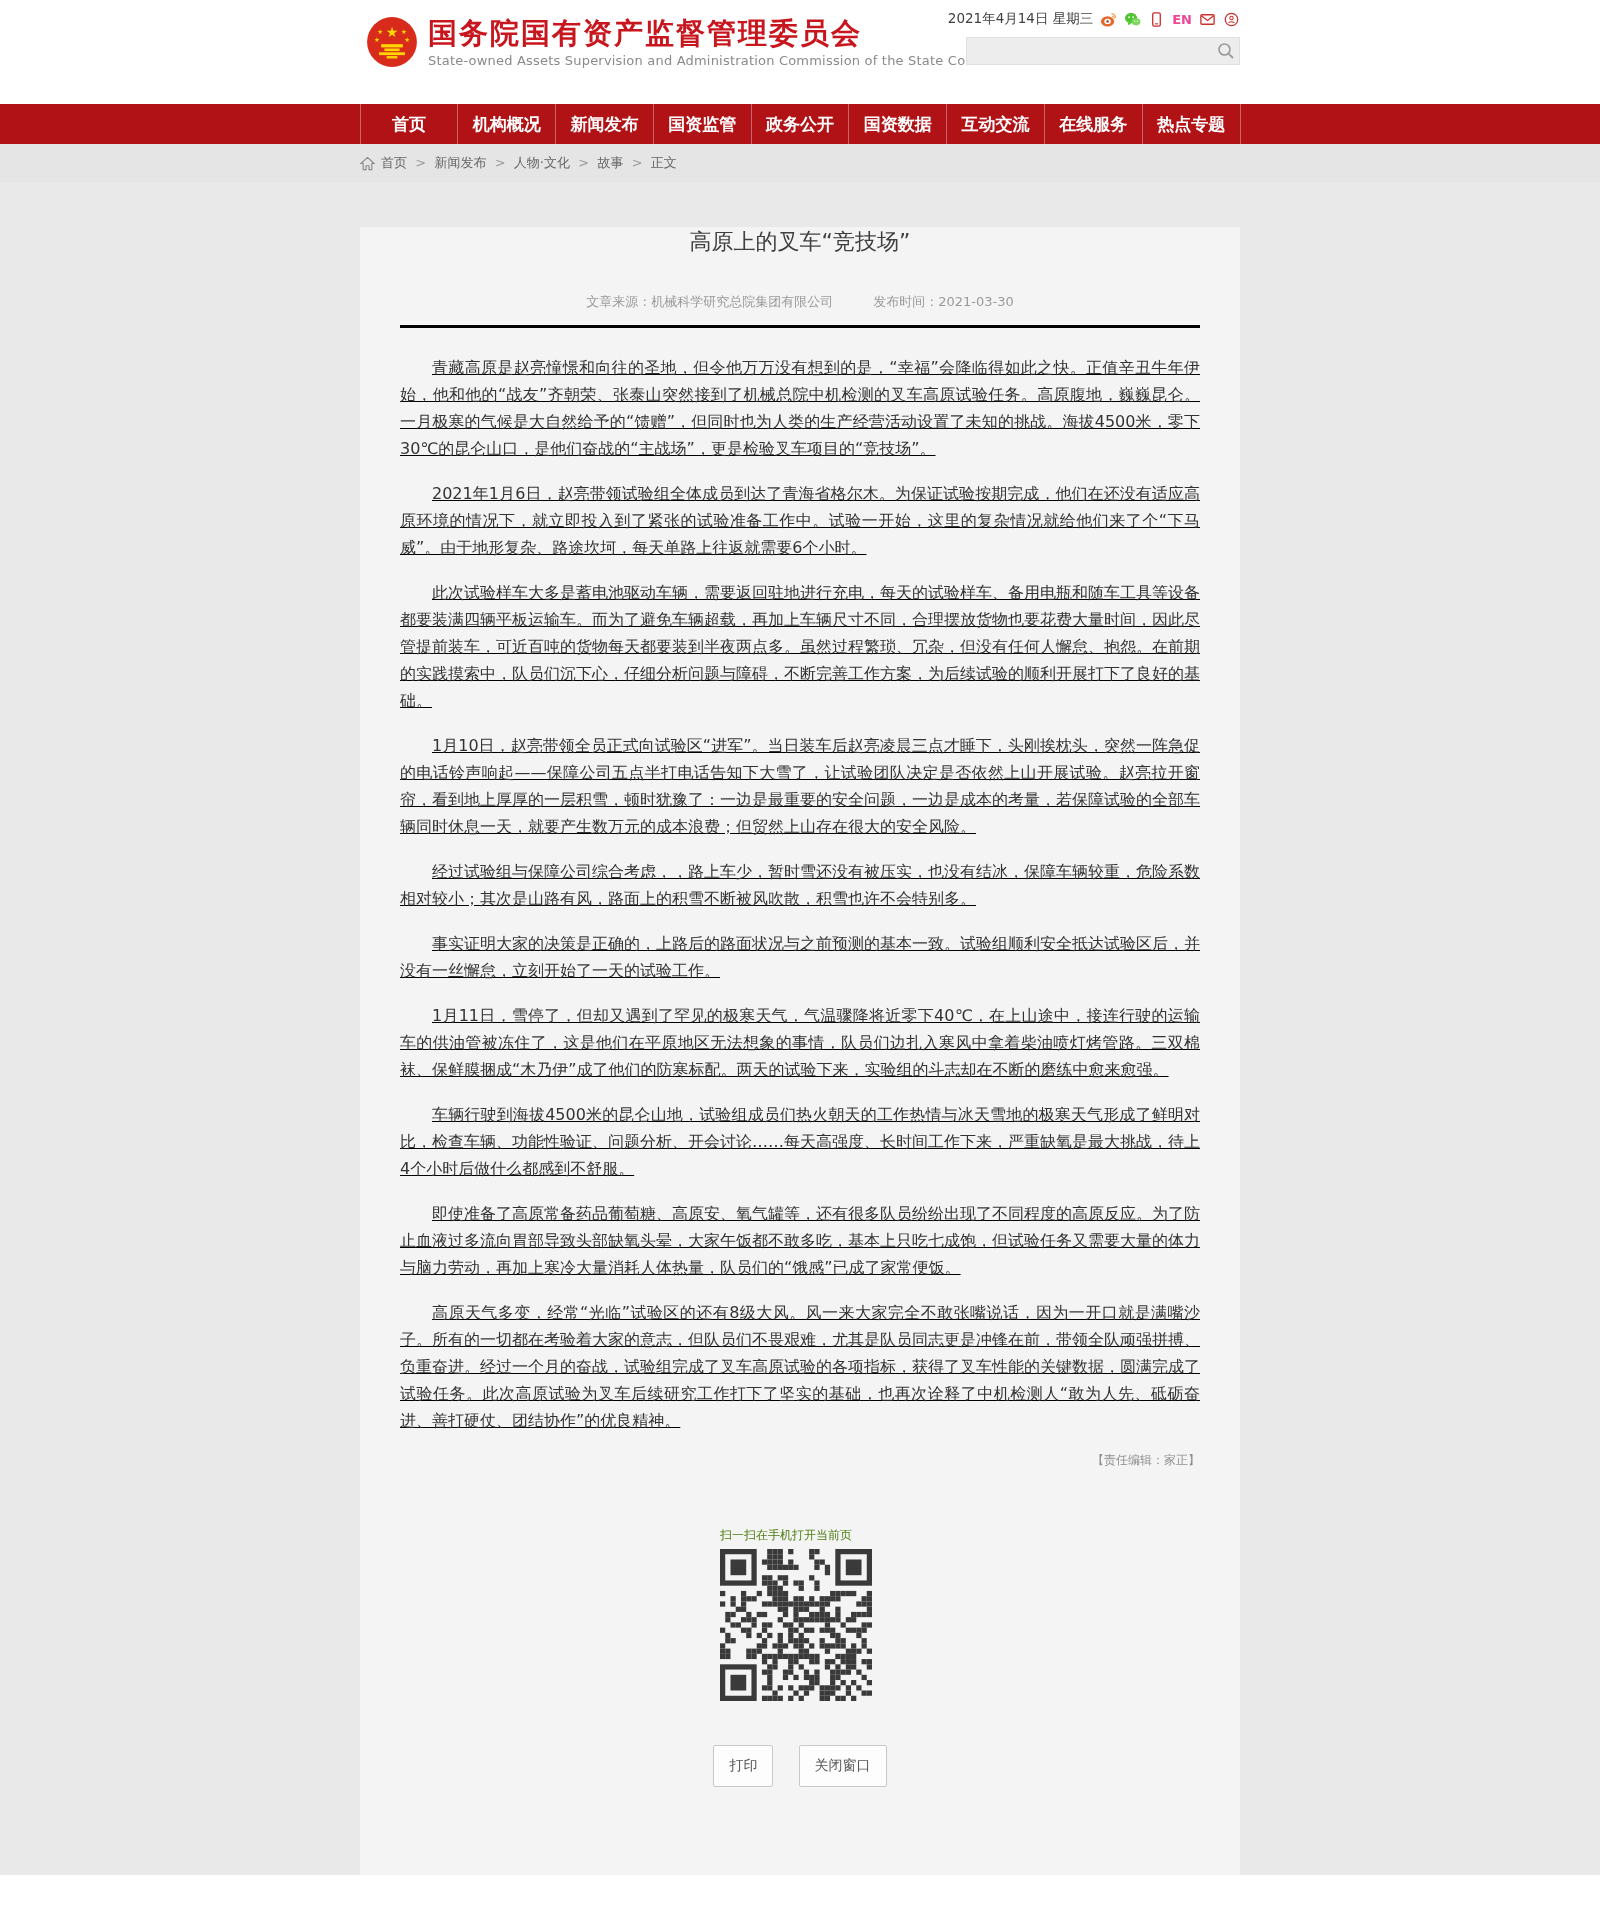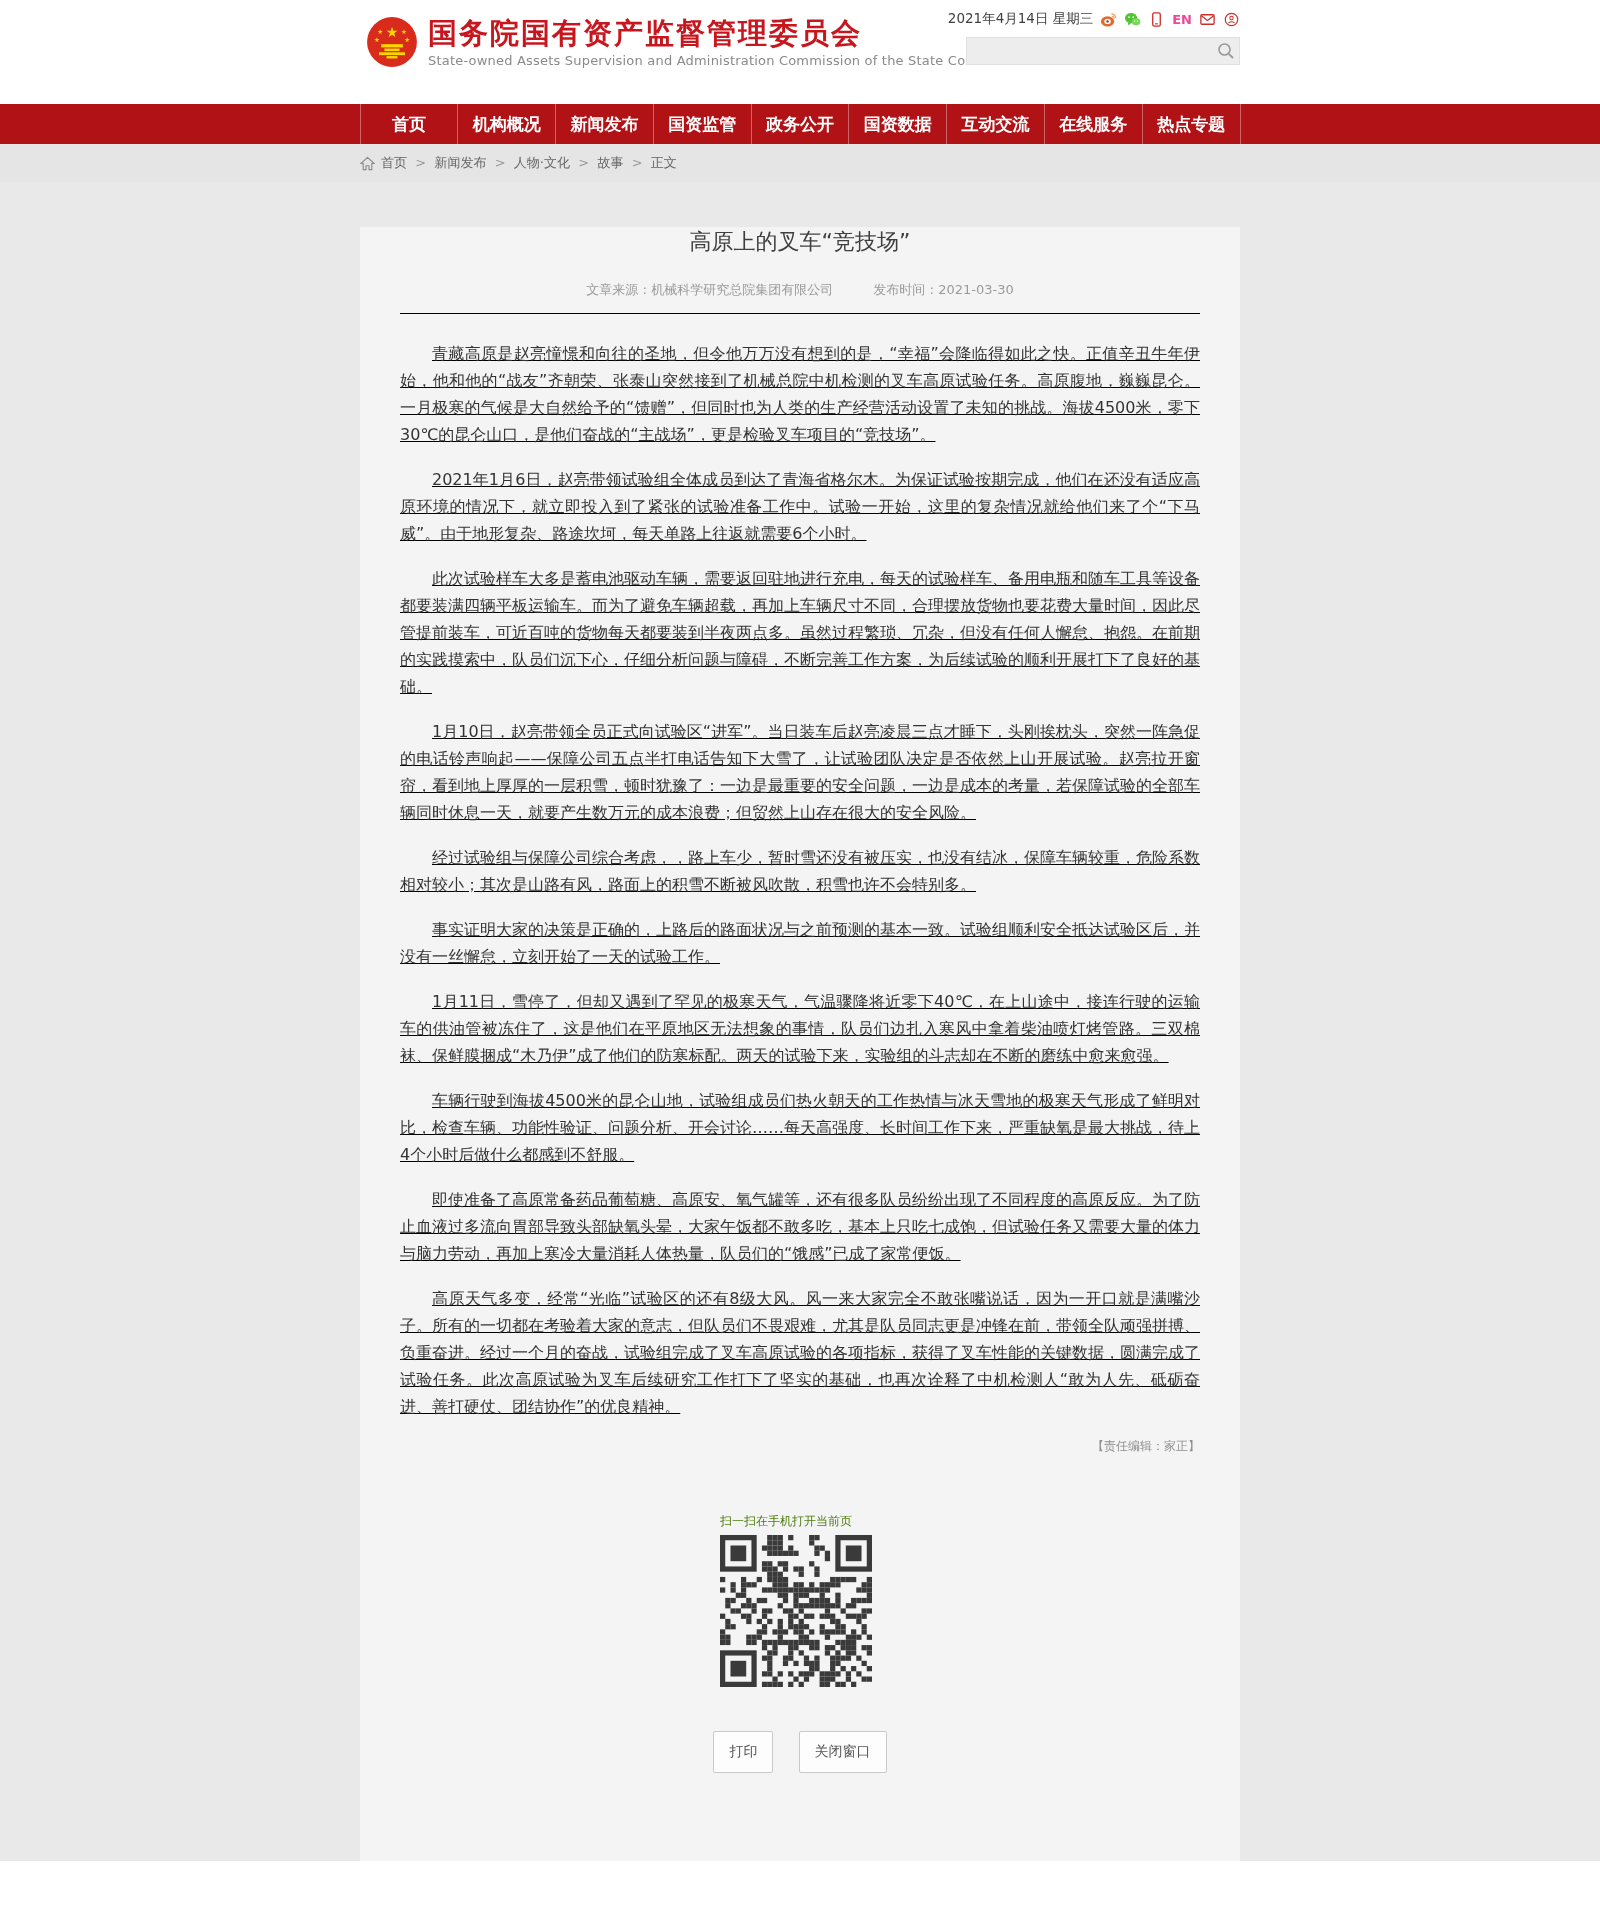--- a/index.html
+++ b/index.html
@@ -39,7 +39,7 @@
   .article-card{width:880px;margin:0 auto;background:#f4f4f4;padding-bottom:88px;}
   .article-inner{padding:0 40px;}
   .article-title{margin:44px 0 0;text-align:center;font-size:22px;font-weight:normal;color:#3f3f3f;}
-  .article-meta{margin-top:24px;text-align:center;font-size:13px;color:#9a9a9a;padding-bottom:14px;border-bottom:1px solid #000000;}
+  .article-meta{margin-top:36px;text-align:center;font-size:13px;color:#9a9a9a;padding-bottom:14px;border-bottom:3px solid #000000;}
   .article-meta .sep{display:inline-block;width:40px;}
   .article-body{padding-top:8px;text-decoration:underline;}
   .article-body p{font-size:16px;line-height:27px;color:#333;text-indent:2em;text-align:justify;margin:18px 0;}

